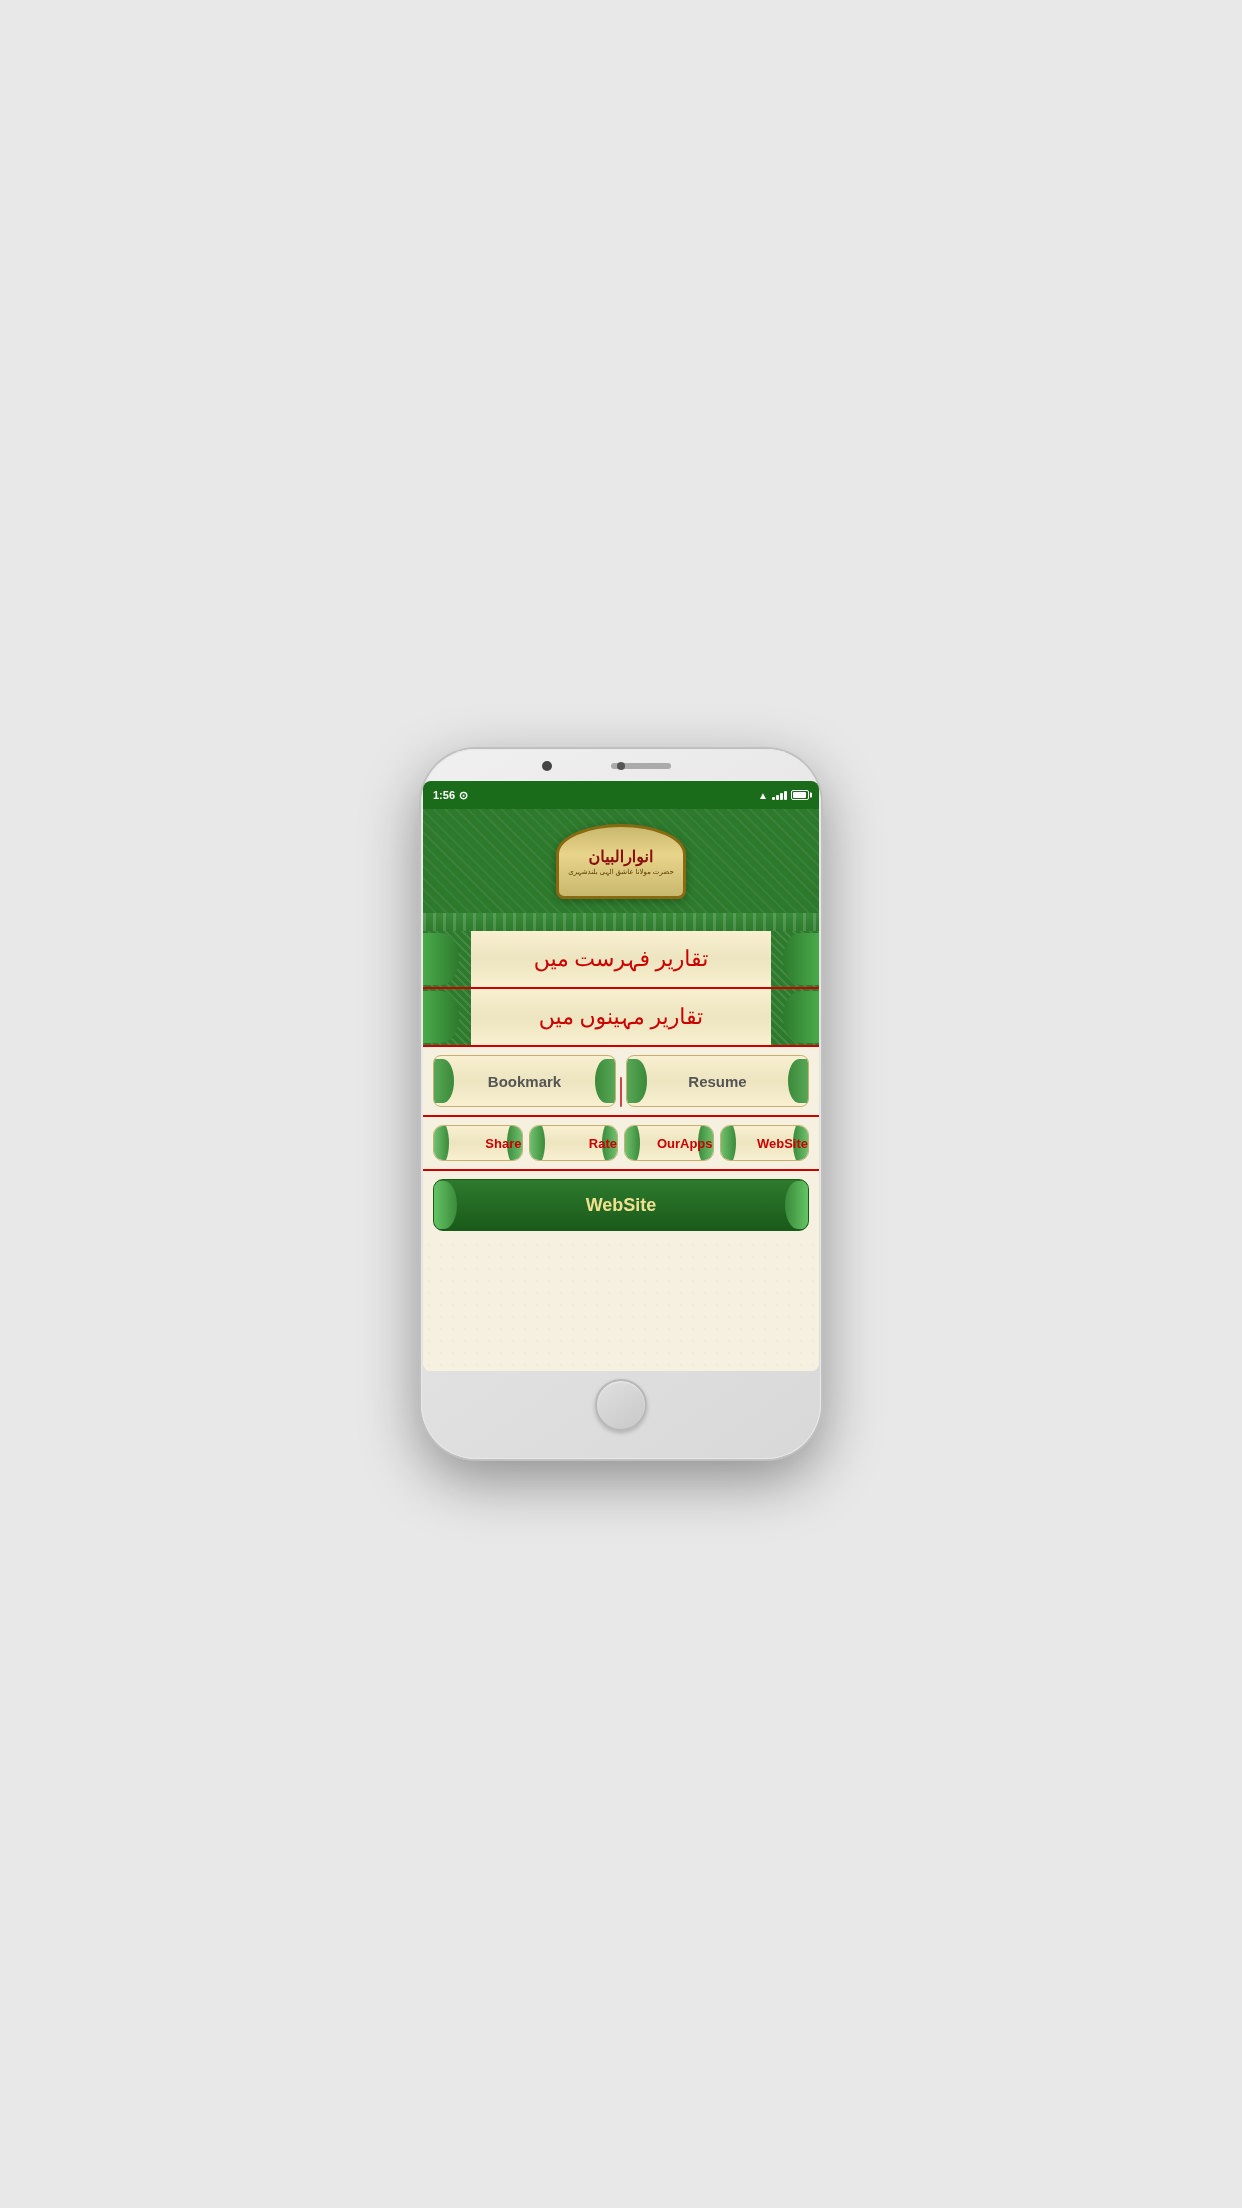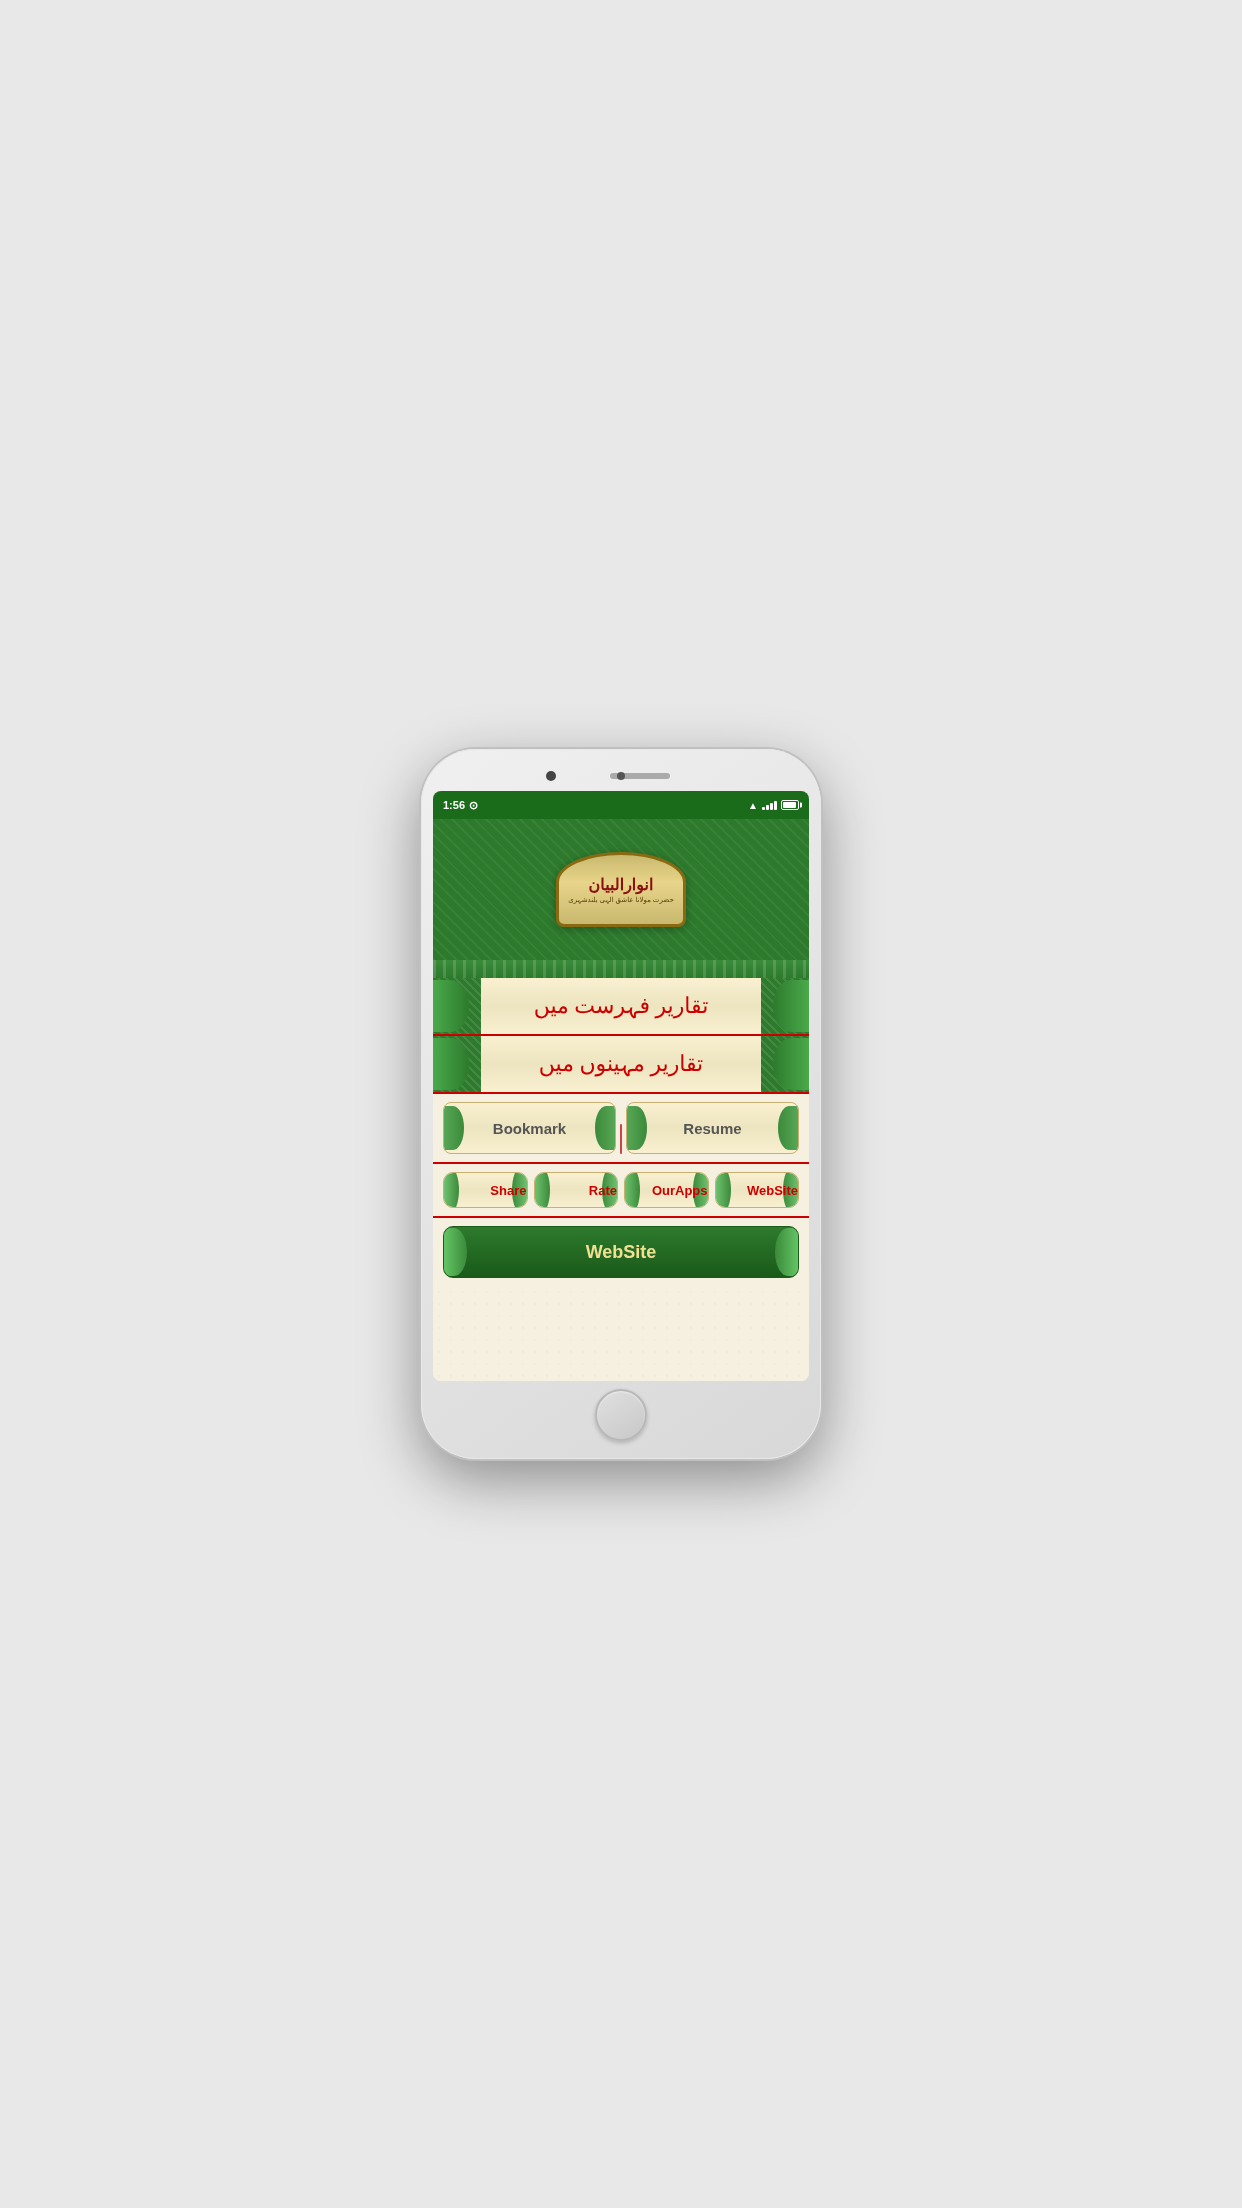--- a/index.html
+++ b/index.html
@@ -18,7 +18,7 @@
       height: 710px;
       background: linear-gradient(145deg, #f0f0f0, #d8d8d8);
       border-radius: 55px;
-      padding: 12px;
+      padding: 2px;
       box-shadow: 0 0 0 2px #c0c0c0, 0 20px 60px rgba(0,0,0,0.4), inset 0 0 0 1px #e8e8e8;
       position: relative;
     }

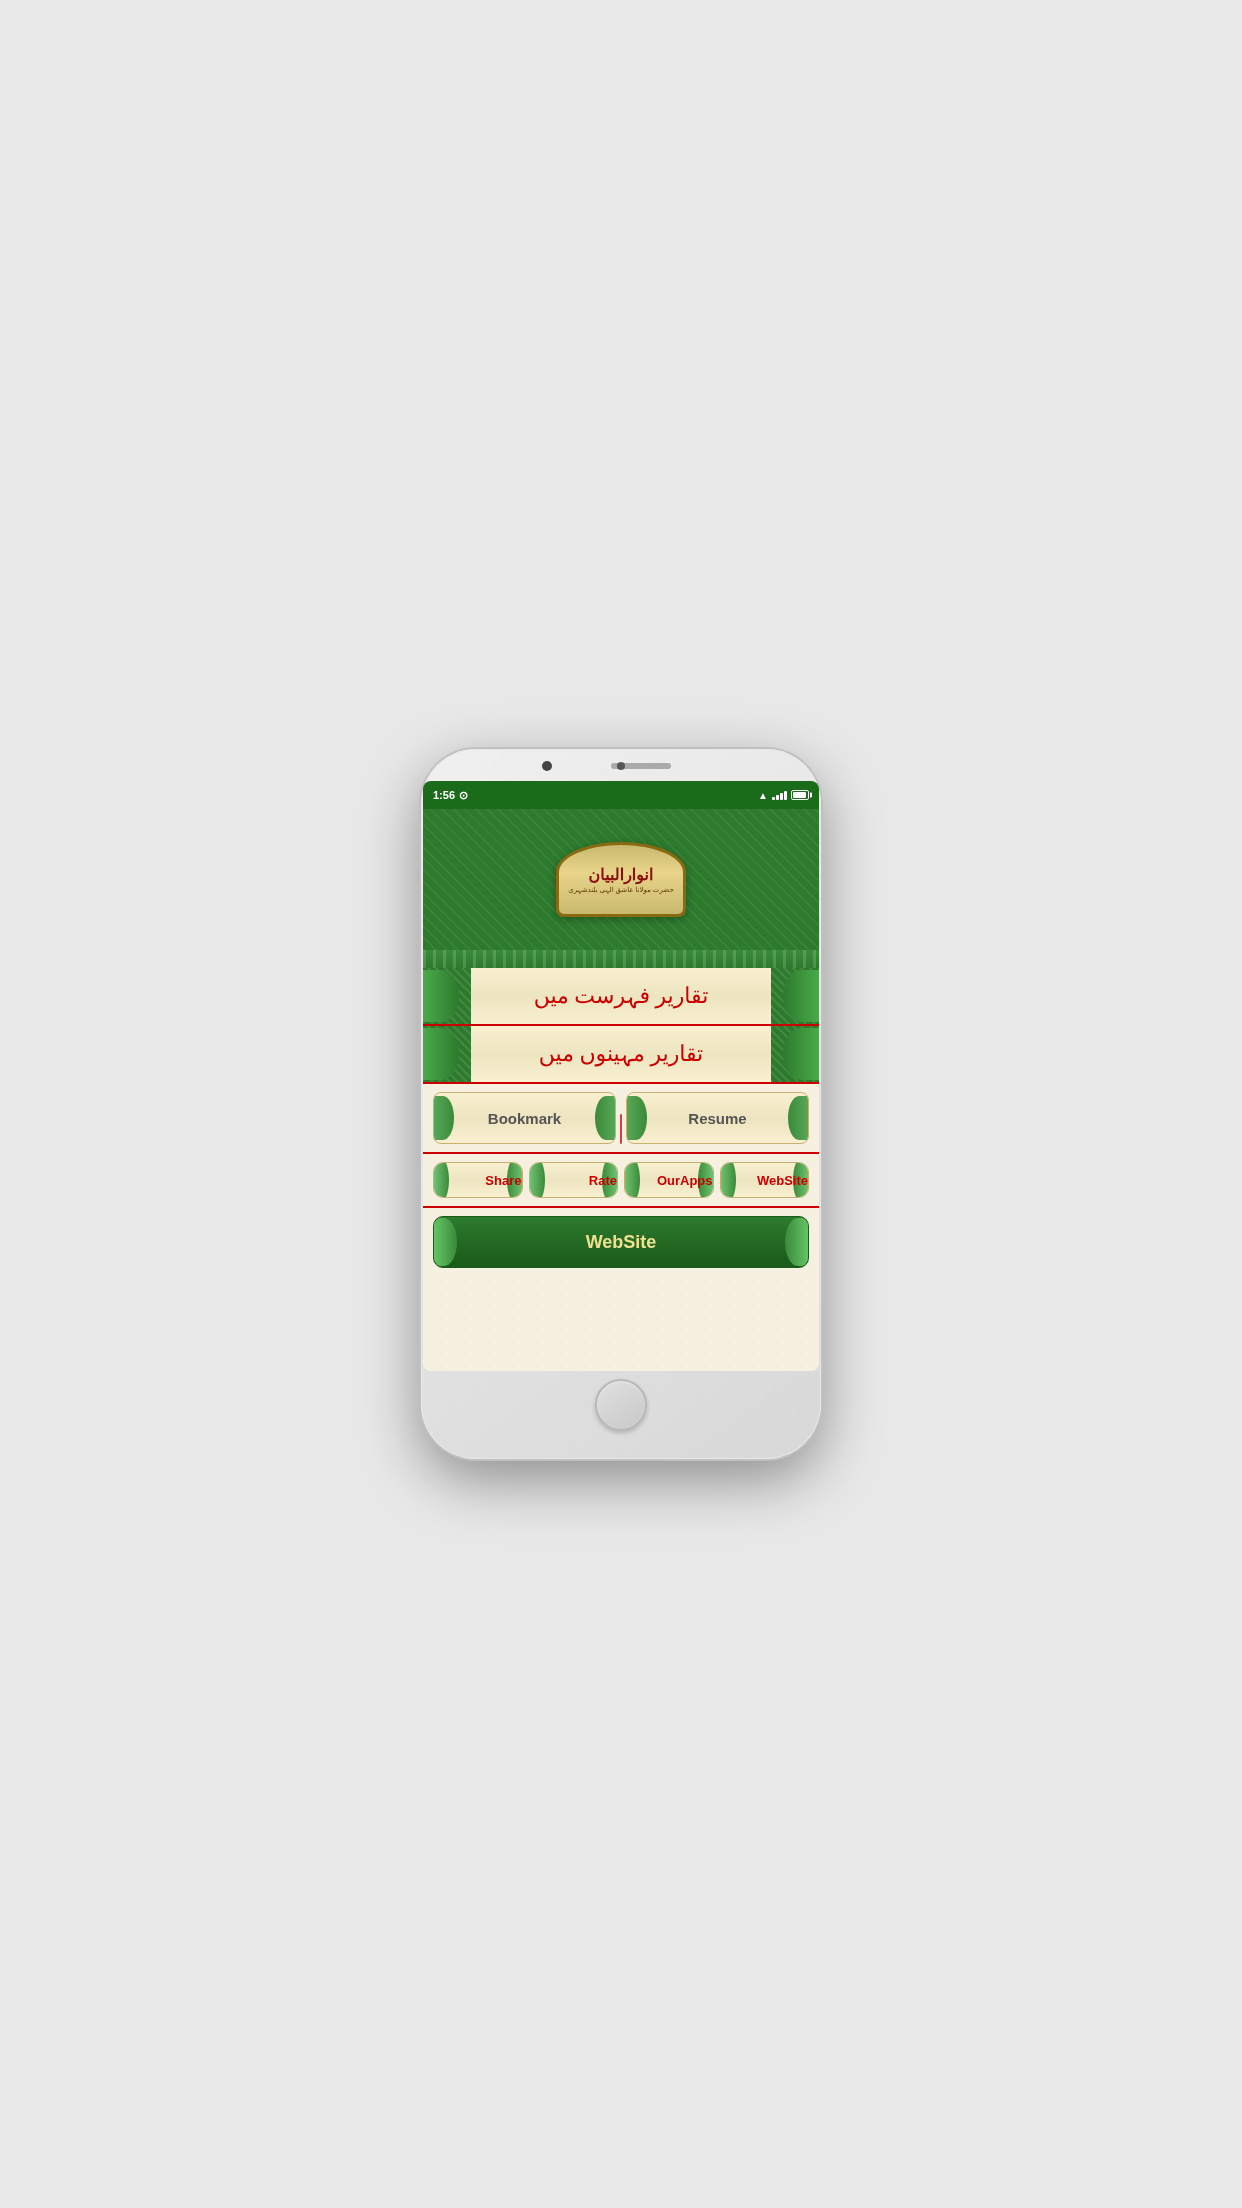--- a/index.html
+++ b/index.html
@@ -115,7 +115,7 @@
     .header-area {
       background: #2d7a2d;
       position: relative;
-      height: 141px;
+      height: 104px;
       display: flex;
       align-items: center;
       justify-content: center;

